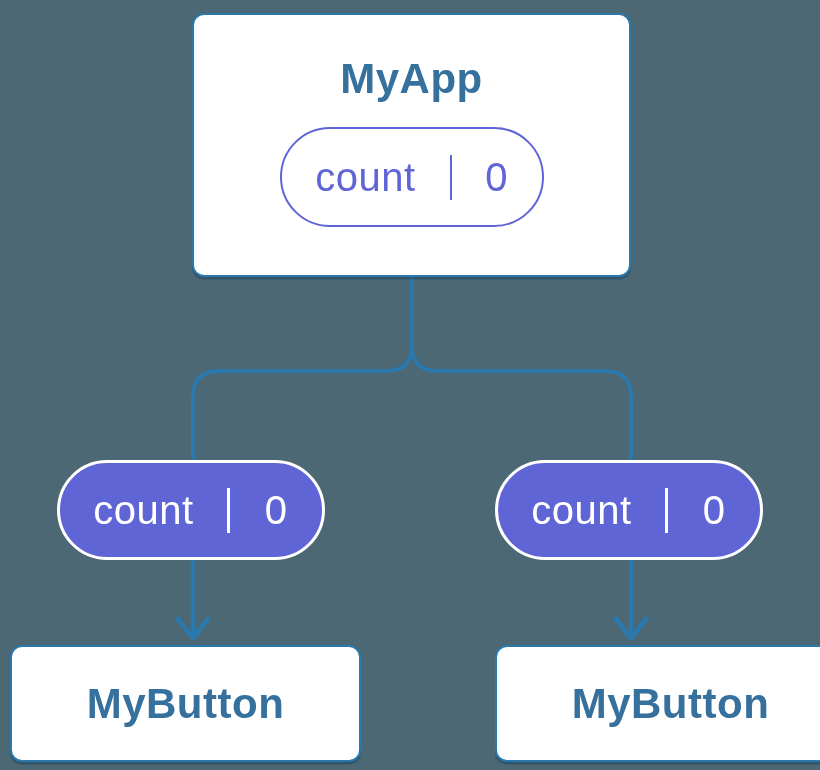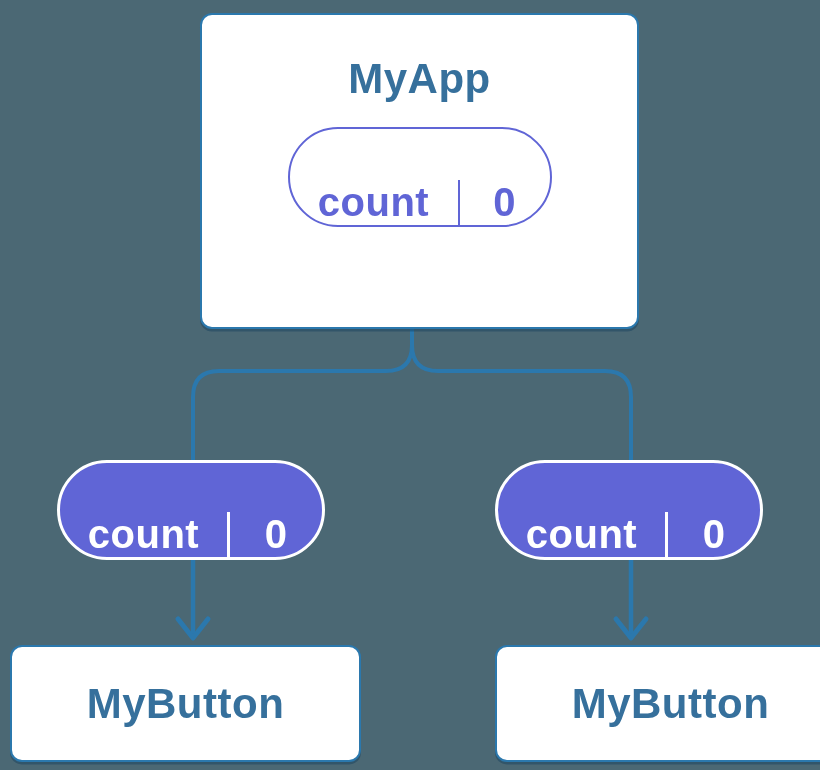--- a/index.html
+++ b/index.html
@@ -35,7 +35,7 @@
     white-space: nowrap;
   }
 
-  .card.root { left: 200px; top: 13px; width: 439px; height: 316px; }
+  .card.root { left: 192px; top: 13px; width: 439px; height: 264px; }
   .card.root .card-title {
     position: absolute;
     top: 40px; left: 0;

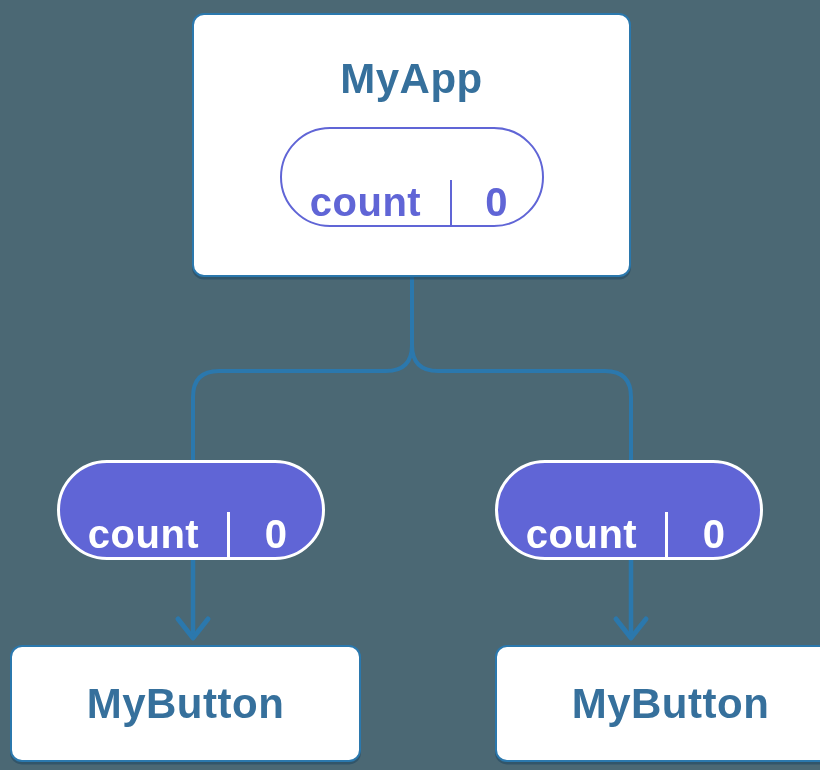--- a/index.html
+++ b/index.html
@@ -45,11 +45,10 @@
 
   .pill {
     display: flex;
-    align-items: flex-end;
+    align-items: center;
     border-radius: 52px;
     overflow: hidden;
     height: 100px;
-    font-weight: bold;
   }
   .pill .pill-label,
   .pill .pill-value {

